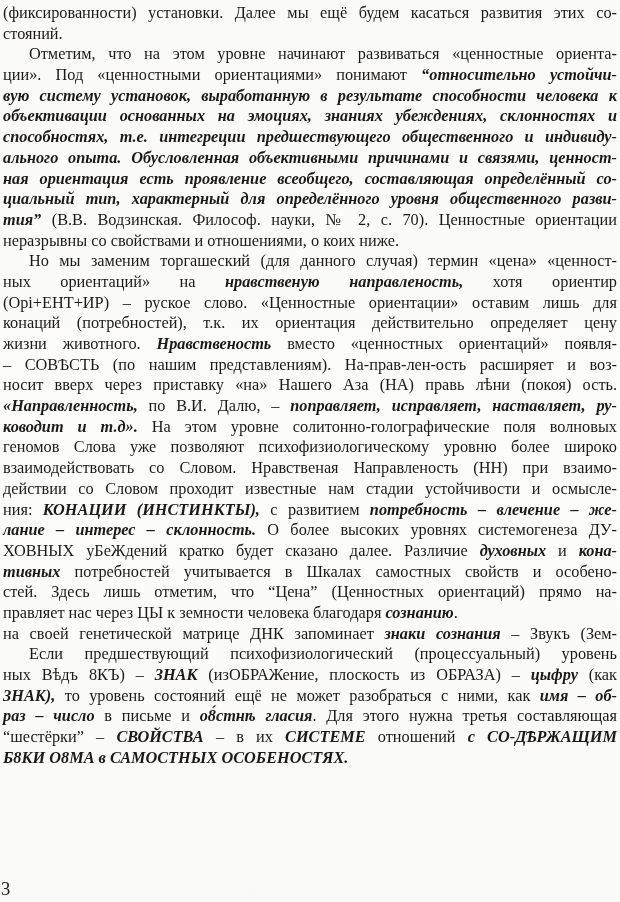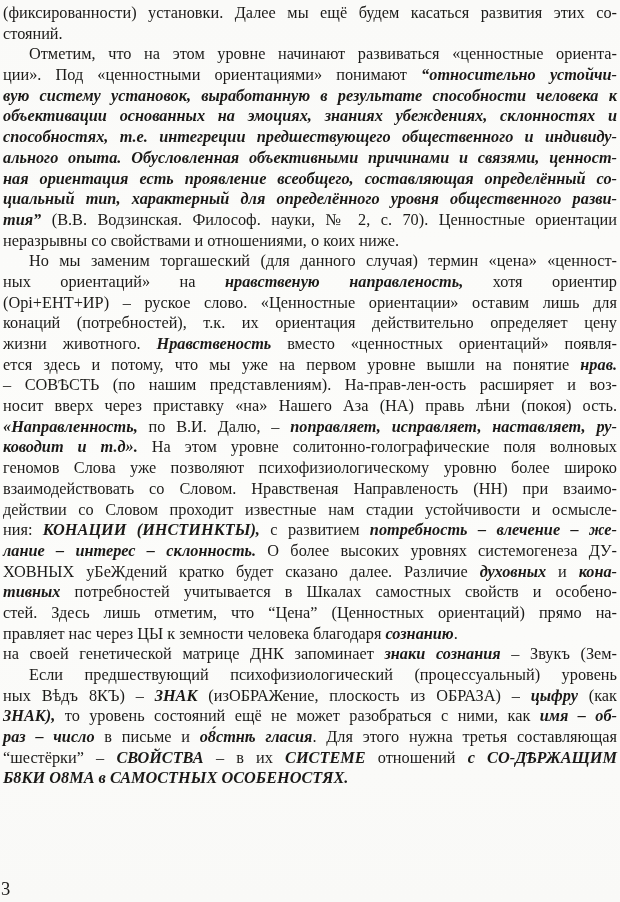--- a/index.html
+++ b/index.html
@@ -63,7 +63,6 @@
         <div class="line"><span>(Орi+ЕНТ+ИР) – руское слово. «Ценностные ориентации» оставим лишь для</span></div>
         <div class="line"><span>конаций (потребностей), т.к. их ориентация действительно определяет цену</span></div>
         <div class="line"><span>жизни животного. </span><span class="it">Нравственость</span><span> вместо «ценностных ориентаций» появля-</span></div>
-        <div class="line"><span>ется здесь и потому, что мы уже на первом уровне вышли на понятие </span><span class="it">нрав.</span></div>
         <div class="line"><span>– СОВѢСТЬ (по нашим представлениям). На-прав-лен-ость расширяет и воз-</span></div>
         <div class="line"><span>носит вверх через приставку «на» Нашего Аза (НА) правь лѣни (покоя) ость.</span></div>
         <div class="line"><span class="it">«Направленность,</span><span> по В.И. Далю, – </span><span class="it">поправляет, исправляет, наставляет, ру-</span></div>

